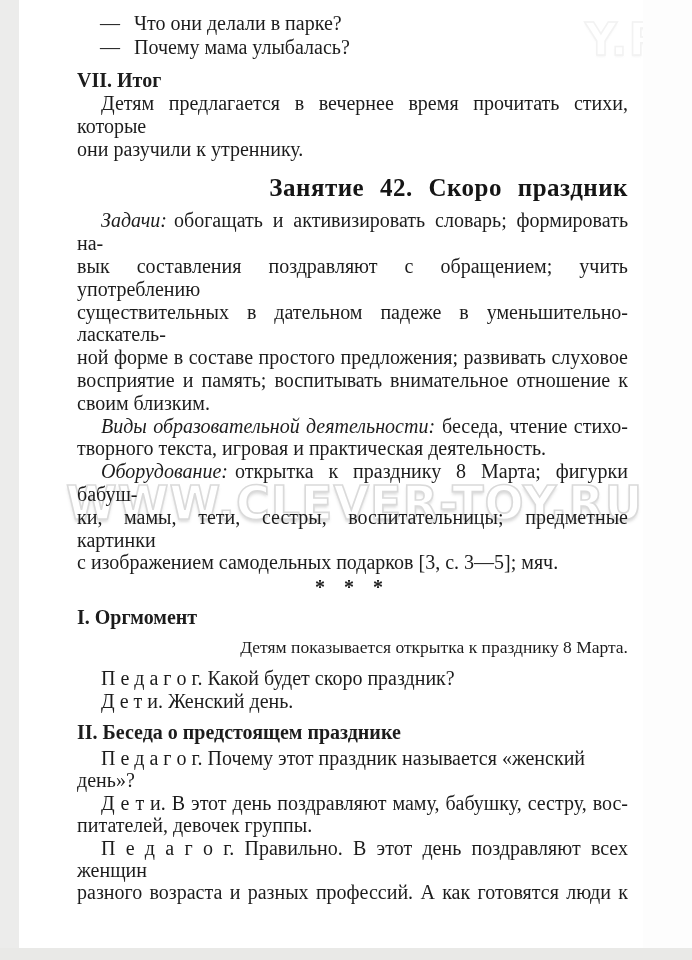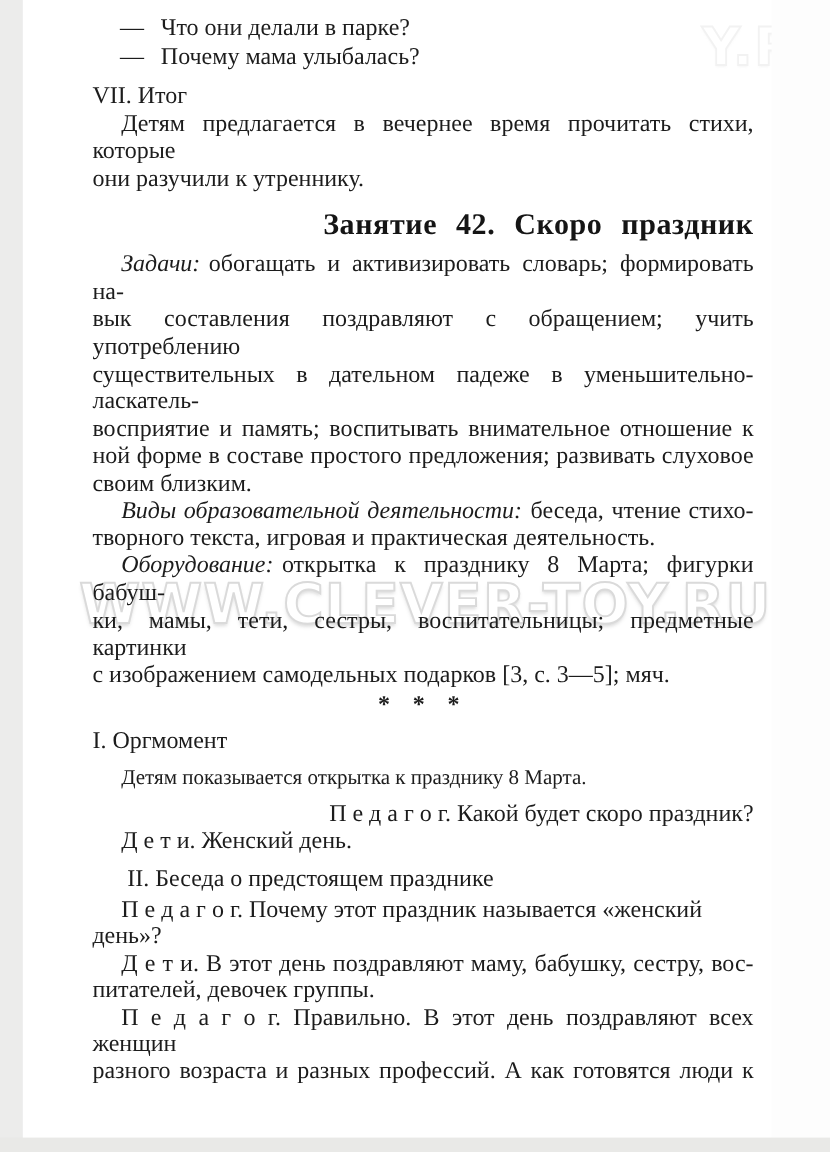--- a/index.html
+++ b/index.html
@@ -24,7 +24,7 @@
   .ital{font-style:italic;margin-right:0.35em;}
   .qlist{margin-left:23px;}
   .qline .dash{display:inline-block;width:20px;margin-right:14px;}
-  .heading{margin:0;font-size:20px;line-height:24px;font-weight:normal;}
+  .heading{margin:0;font-size:20px;line-height:24px;font-weight:bold;}
   .h-vii{margin-top:8px;}
   .h-org{margin-top:7px;}
   .h-ii{margin-top:8px;margin-left:29px;}

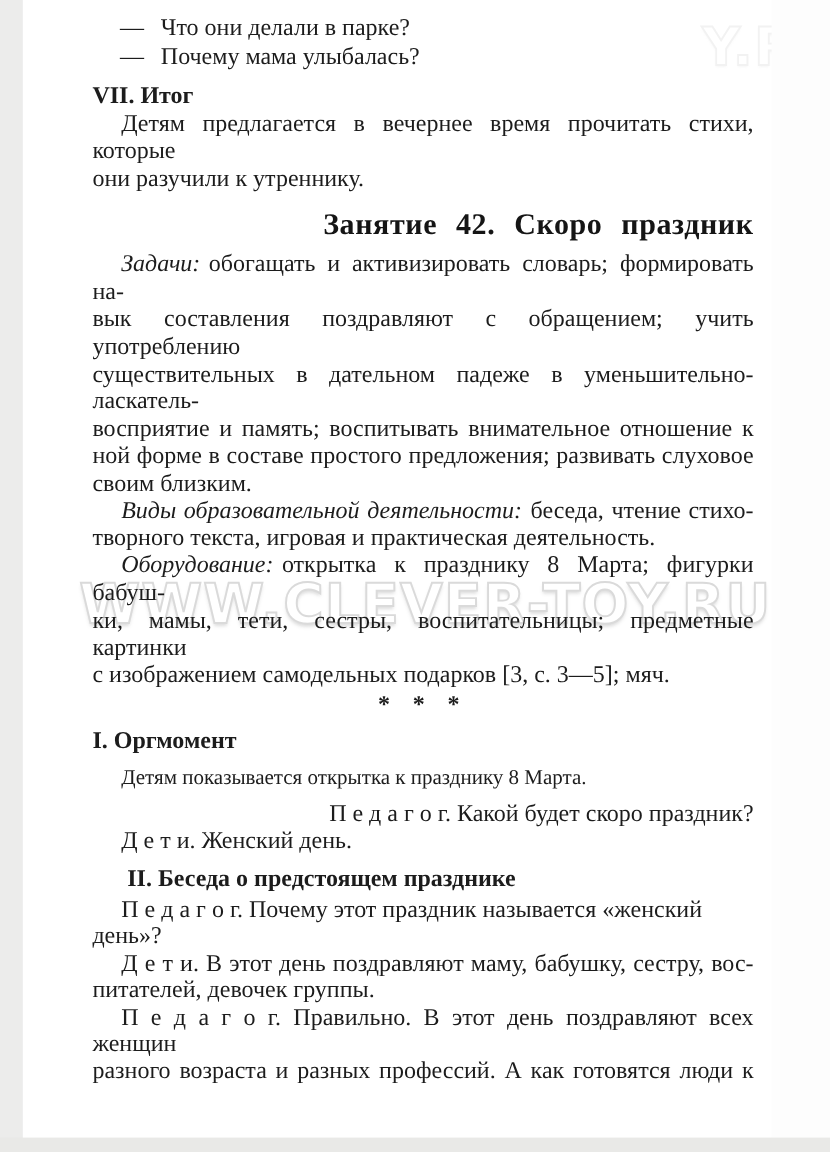--- a/index.html
+++ b/index.html
@@ -69,8 +69,8 @@
       <div class="line lh23 indent jfull"><span class="ital">Задачи:</span><span>обогащать и активизировать словарь; формировать на-</span></div>
       <div class="line lh23 jfull">вык составления поздравляют с обращением; учить употреблению</div>
       <div class="line lh23 jfull">существительных в дательном падеже в уменьшительно-ласкатель-</div>
+      <div class="line lh23 jfull">ной форме в составе простого предложения; развивать слуховое</div>
       <div class="line lh23 jfull">восприятие и память; воспитывать внимательное отношение к</div>
-      <div class="line lh23 jfull">ной форме в составе простого предложения; развивать слуховое</div>
       <div class="line lh23">своим близким.</div>
     </div>
 

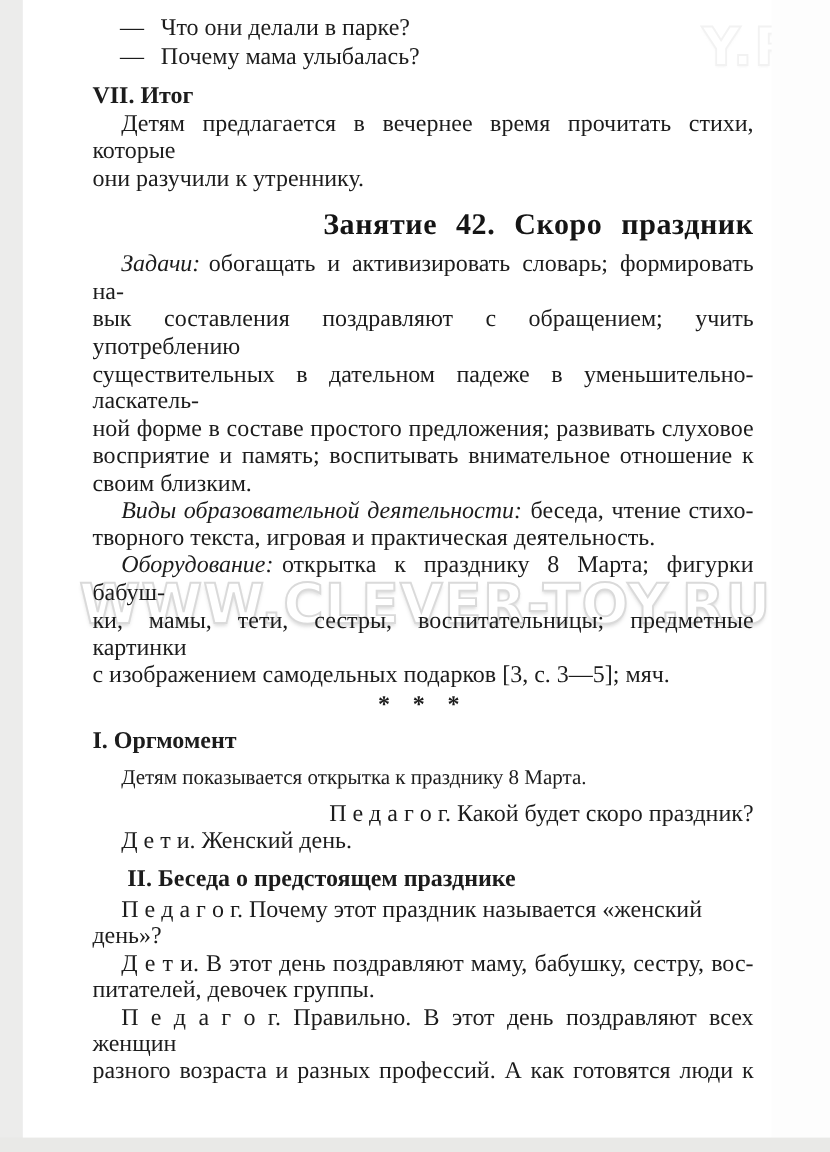--- a/index.html
+++ b/index.html
@@ -34,7 +34,7 @@
          word-spacing:9px;letter-spacing:0.5px;color:#151515;}
   .separator{margin-top:2px;font-size:20px;line-height:22px;text-align:center;letter-spacing:7px;font-weight:bold;}
   .stage{font-size:17.5px;line-height:19px;text-indent:24px;}
-  .stage1{margin-top:9px;}
+  .stage1{margin-top:9px;text-align:right;}
   .dlg1{margin-top:10px;text-align:right;}
   .d1{margin-top:3px;}
 </style>

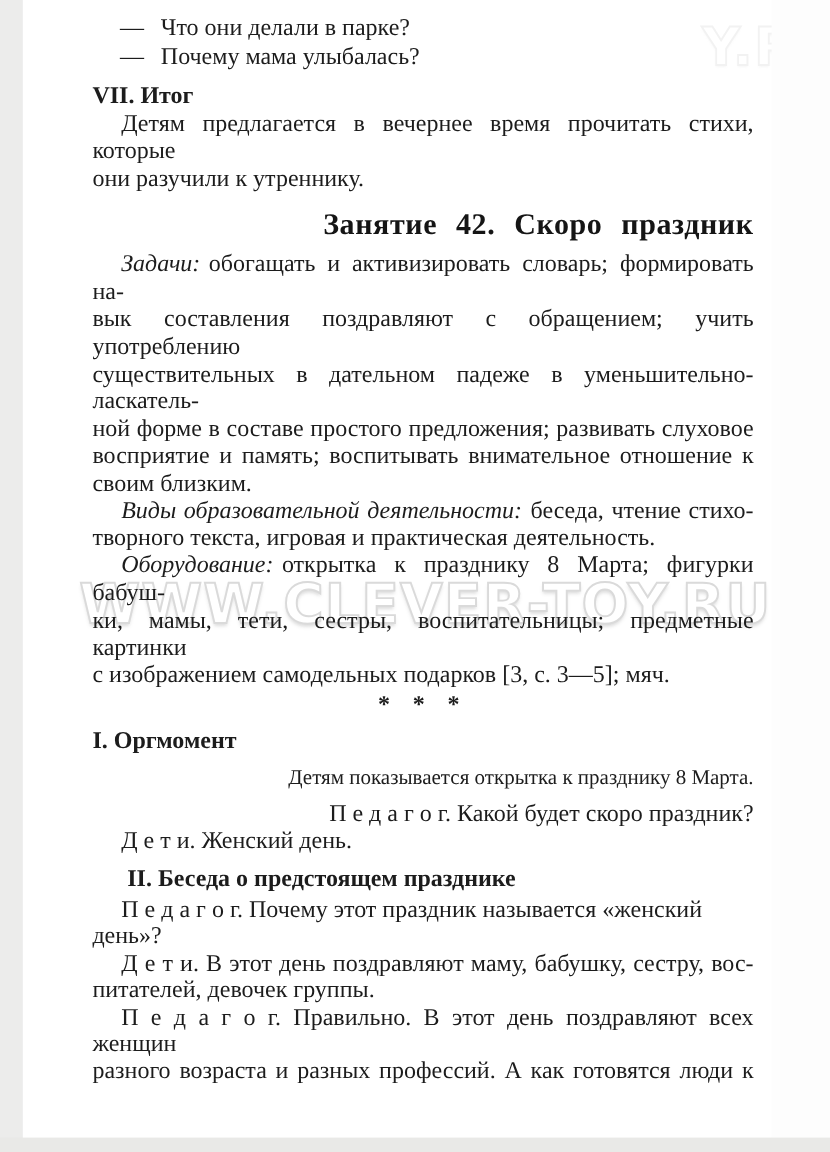--- a/index.html
+++ b/index.html
@@ -35,7 +35,7 @@
   .separator{margin-top:2px;font-size:20px;line-height:22px;text-align:center;letter-spacing:7px;font-weight:bold;}
   .stage{font-size:17.5px;line-height:19px;text-indent:24px;}
   .stage1{margin-top:9px;text-align:right;}
-  .dlg1{margin-top:10px;text-align:right;}
+  .dlg1{margin-top:10px;}
   .d1{margin-top:3px;}
 </style>
 </head>

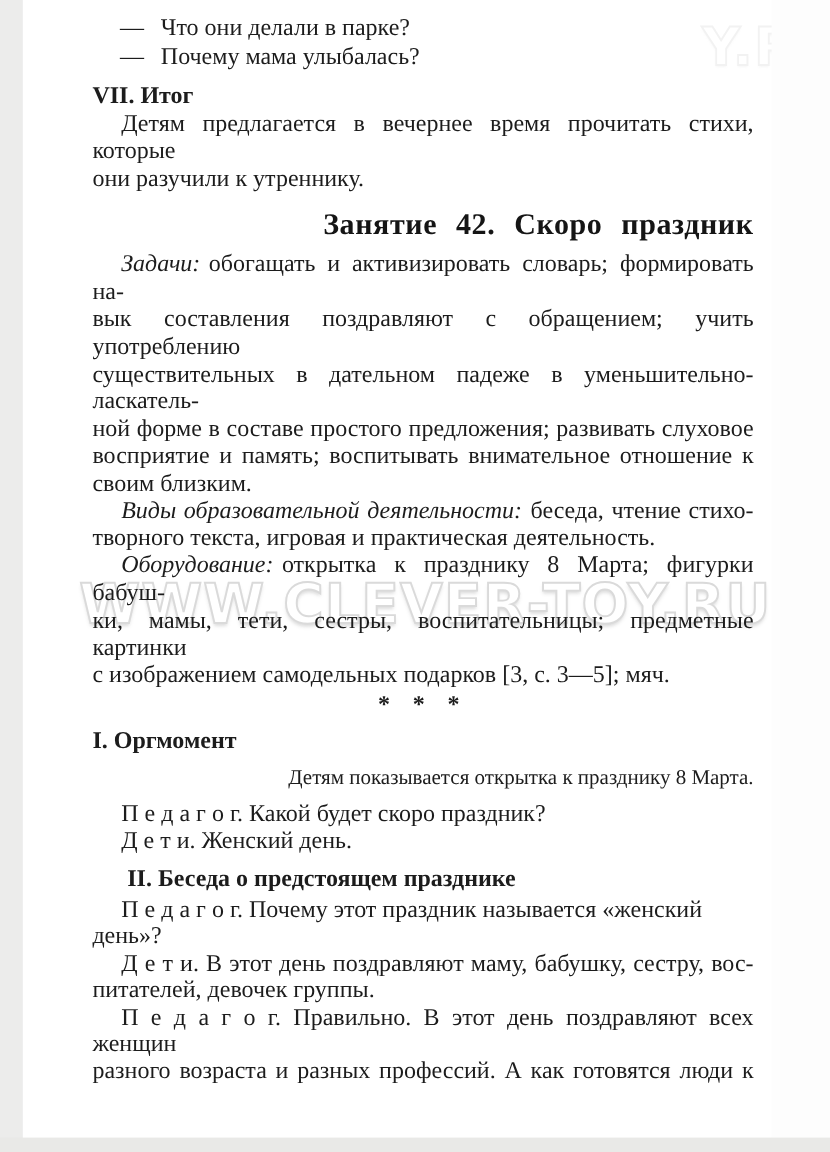--- a/index.html
+++ b/index.html
@@ -27,7 +27,7 @@
   .heading{margin:0;font-size:20px;line-height:24px;font-weight:bold;}
   .h-vii{margin-top:8px;}
   .h-org{margin-top:7px;}
-  .h-ii{margin-top:8px;margin-left:29px;}
+  .h-ii{margin-top:8px;}
   .para{margin-top:0;}
   .p-sum .line{line-height:23.3px;}
   .title{margin:11px 0 6px;font-size:25px;line-height:31px;font-weight:bold;text-align:right;

